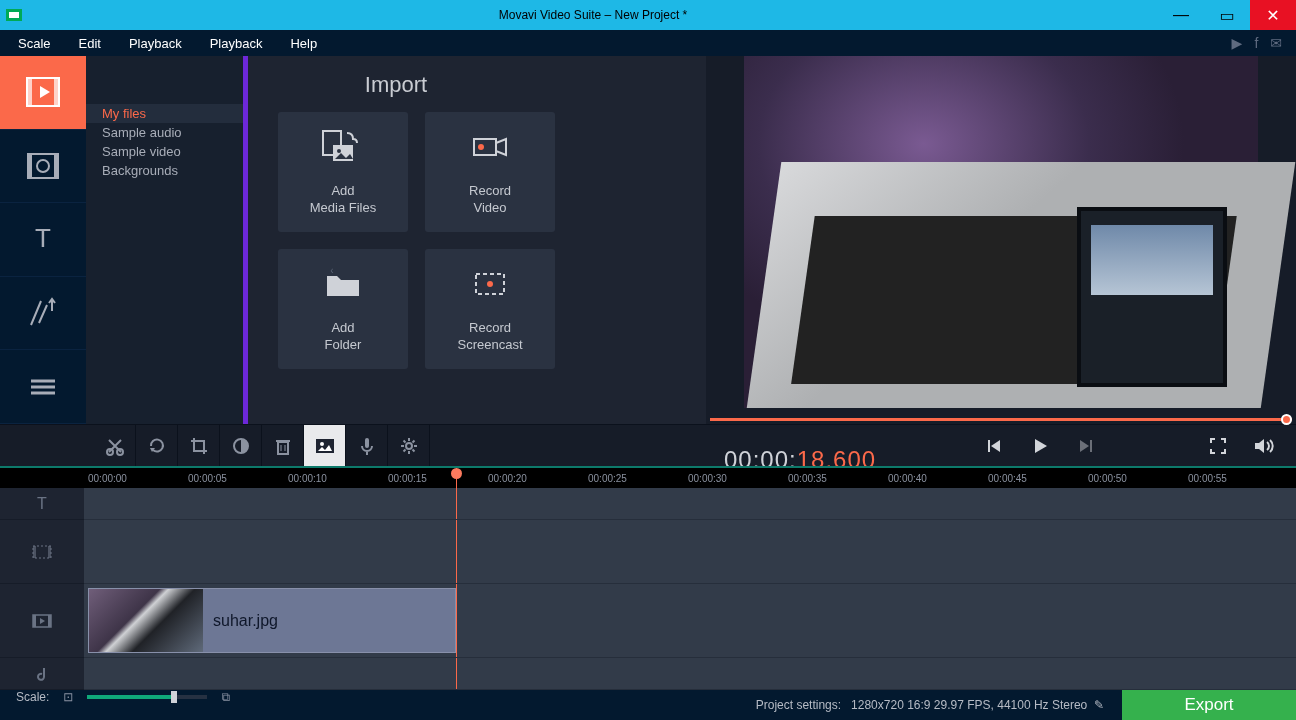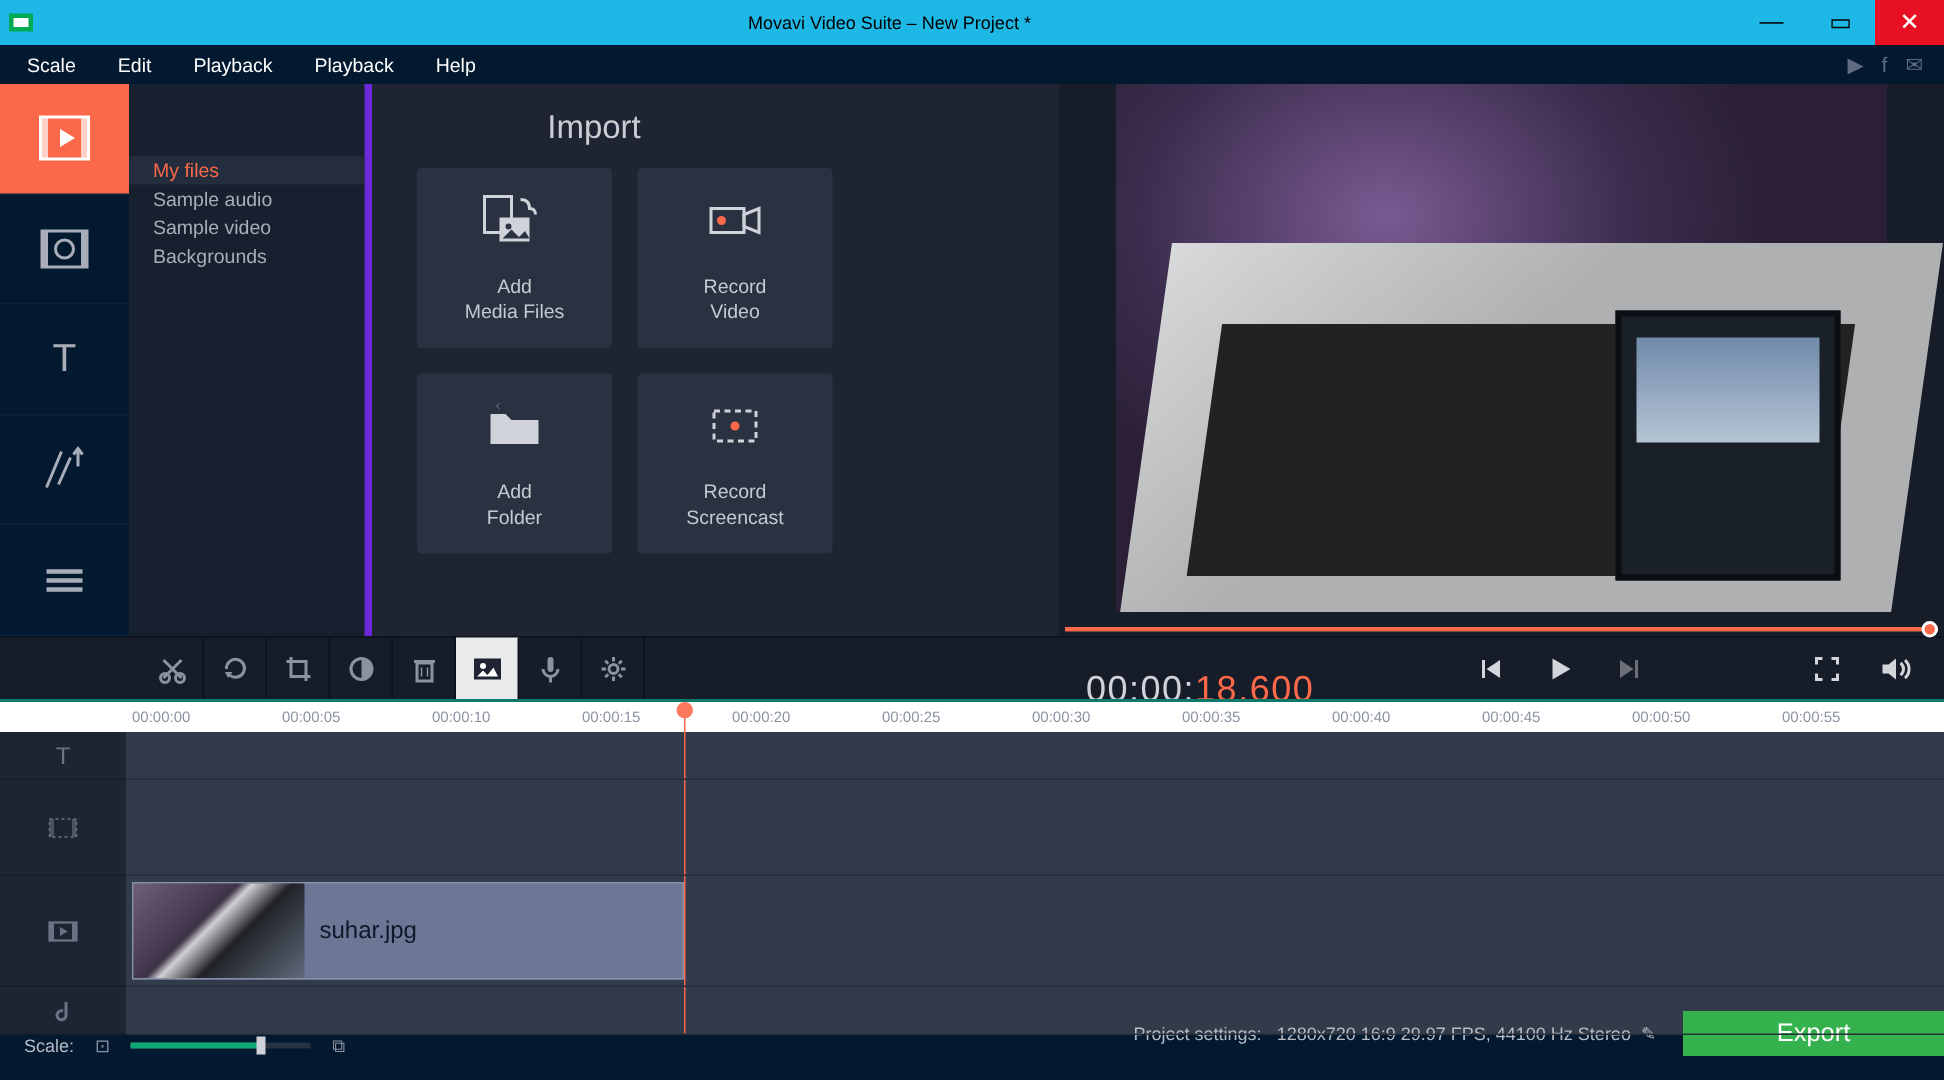--- a/index.html
+++ b/index.html
@@ -66,7 +66,7 @@
   
   
   .timeline { height: 224px; background:#323b49; display:flex; flex-direction:column; }
-  .ruler { height:22px; background:#ffffff; border-top:2px solid #0d7a6b; display:flex; align-items:center; color:#8b92a0; font-size:10px; padding-left:88px; position:relative;}
+  .ruler { height:22px; background:#000000; border-top:2px solid #0d7a6b; display:flex; align-items:center; color:#8b92a0; font-size:10px; padding-left:88px; position:relative;}
   .ruler-tick { width:100px; }
   .playhead { position:absolute; top:0; bottom:-202px; left:456px; width:1px; background:#fb694a; }
   .playhead::before { content:""; position:absolute; top:0; left:-5px; width:11px; height:11px; background:#fb7a5e; border-radius:50%; }

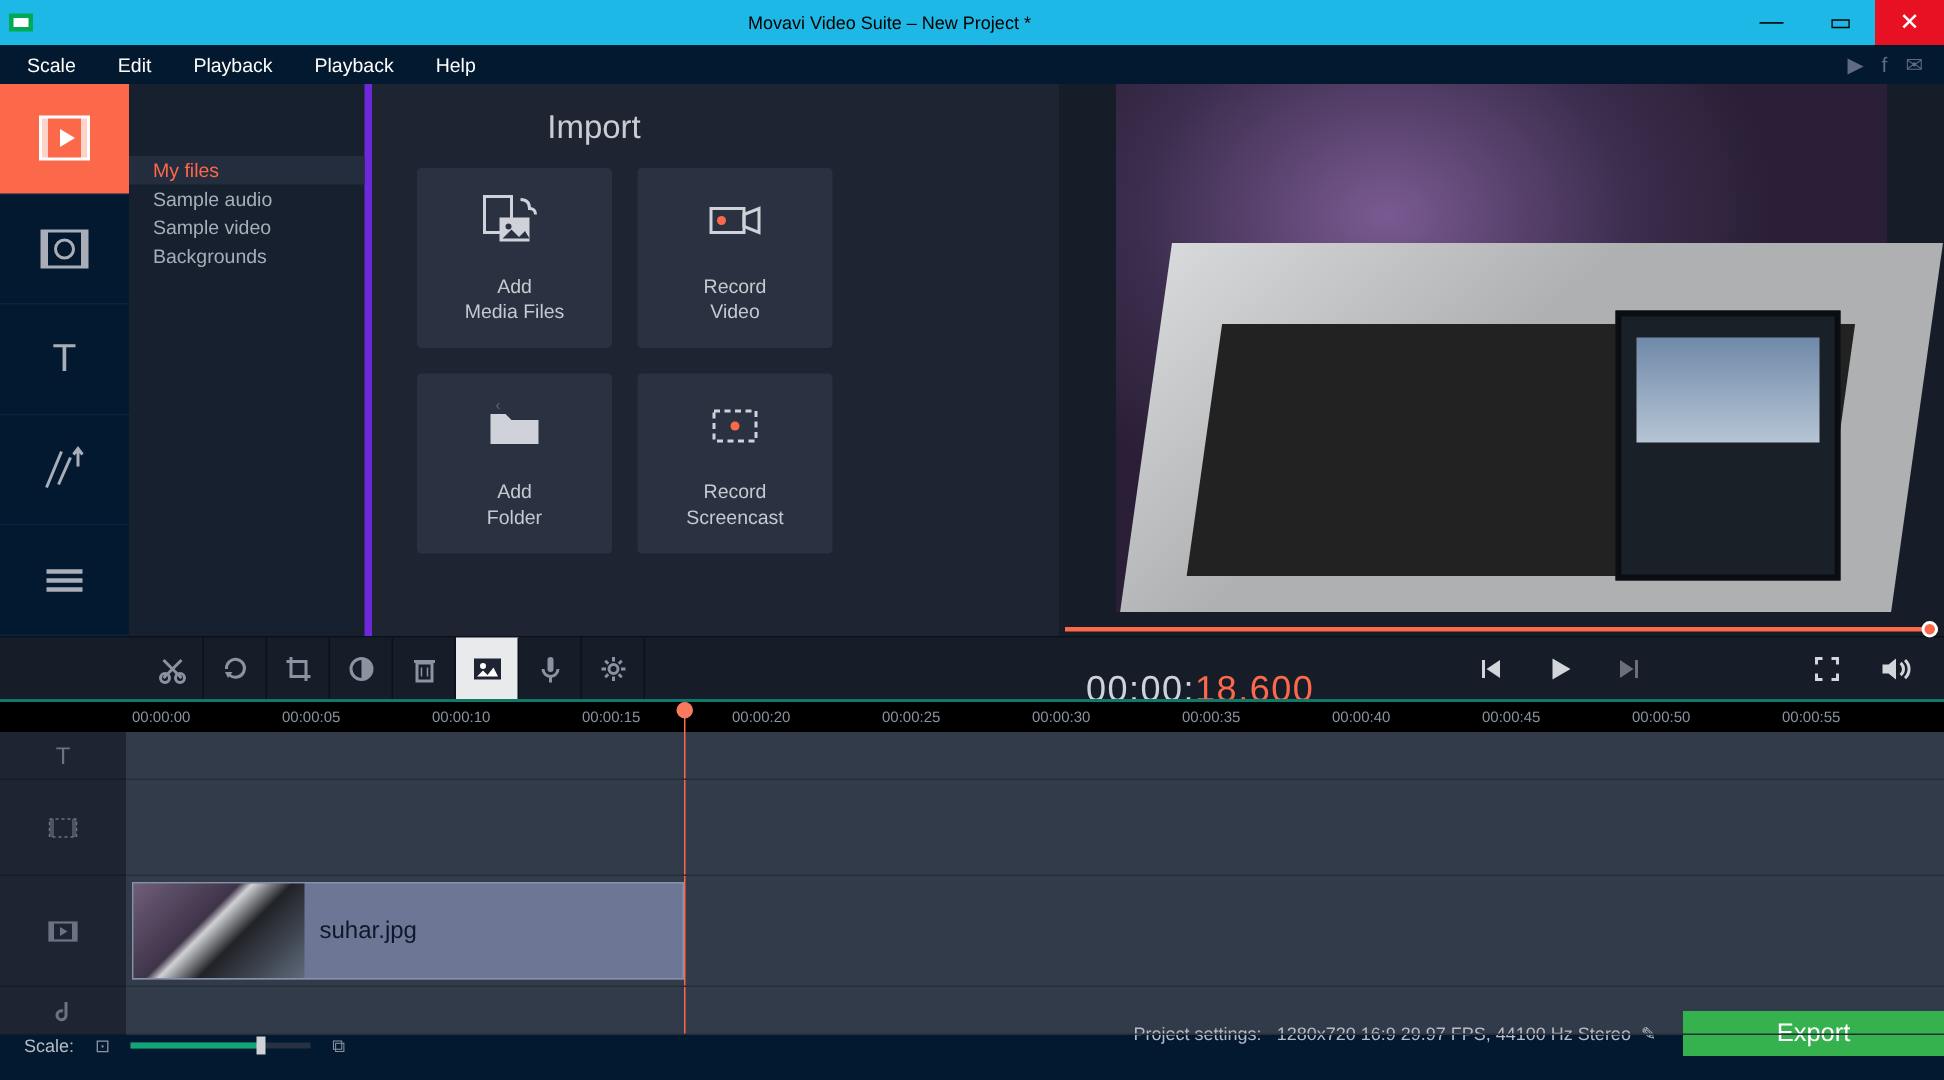--- a/index.html
+++ b/index.html
@@ -82,7 +82,7 @@
   .clip-name { color:#0f172a; font-size:16px; margin-left:10px; }
   
   
-  .status-bar { height:30px; background:#03192f; display:flex; align-items:flex-end; justify-content:space-between; padding: 0 0 16px 16px; color:#b6bbc5; font-size:12px; }
+  .status-bar { height:30px; background:#03192f; display:flex; align-items:flex-start; justify-content:space-between; padding: 0 0 4px 16px; color:#b6bbc5; font-size:12px; }
   .scale { display:flex; align-items:center; gap:14px; }
   .slider { width:120px; height:4px; background:#263142; position:relative; }
   .slider-fill { position:absolute; left:0; top:0; bottom:0; width:72%; background:#0fa979; }

